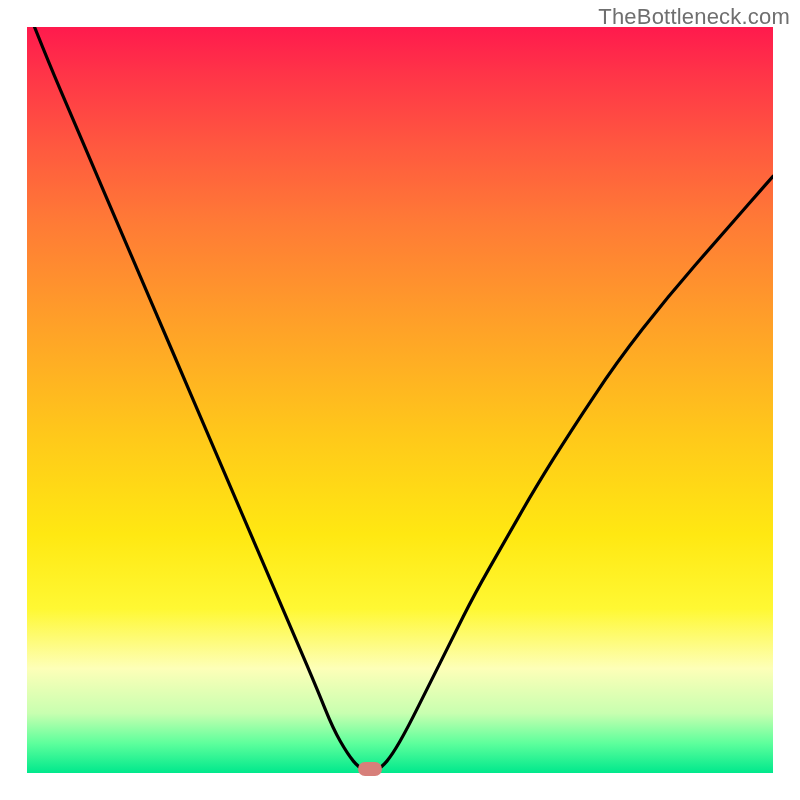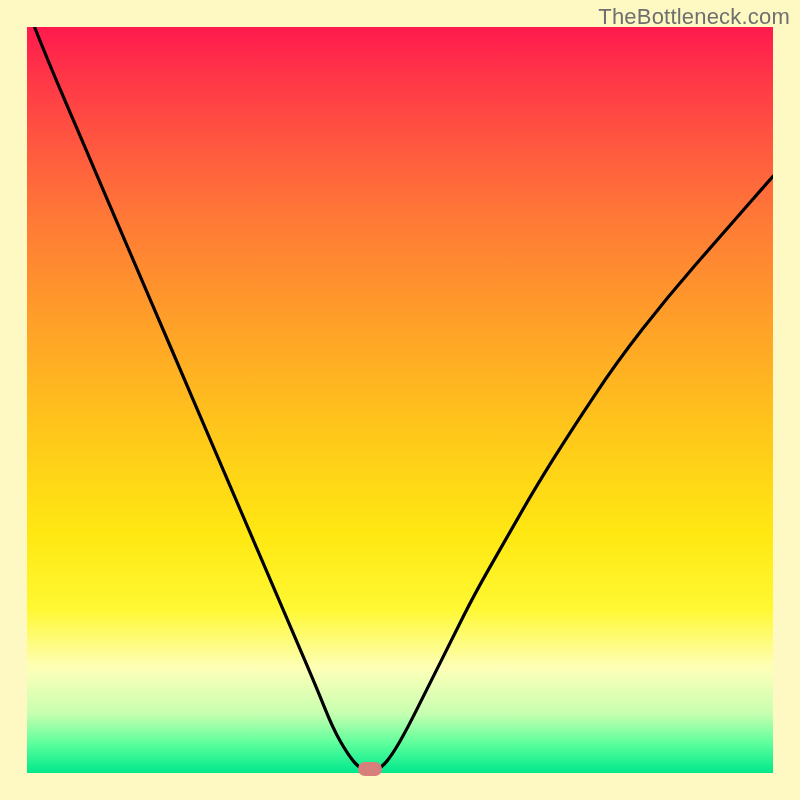--- a/index.html
+++ b/index.html
@@ -15,7 +15,7 @@
     position: relative;
     width: 800px;
     height: 800px;
-    background: #fef9c3;
+    background: #ffffff;
   }
   .plot-area {
     position: absolute;

